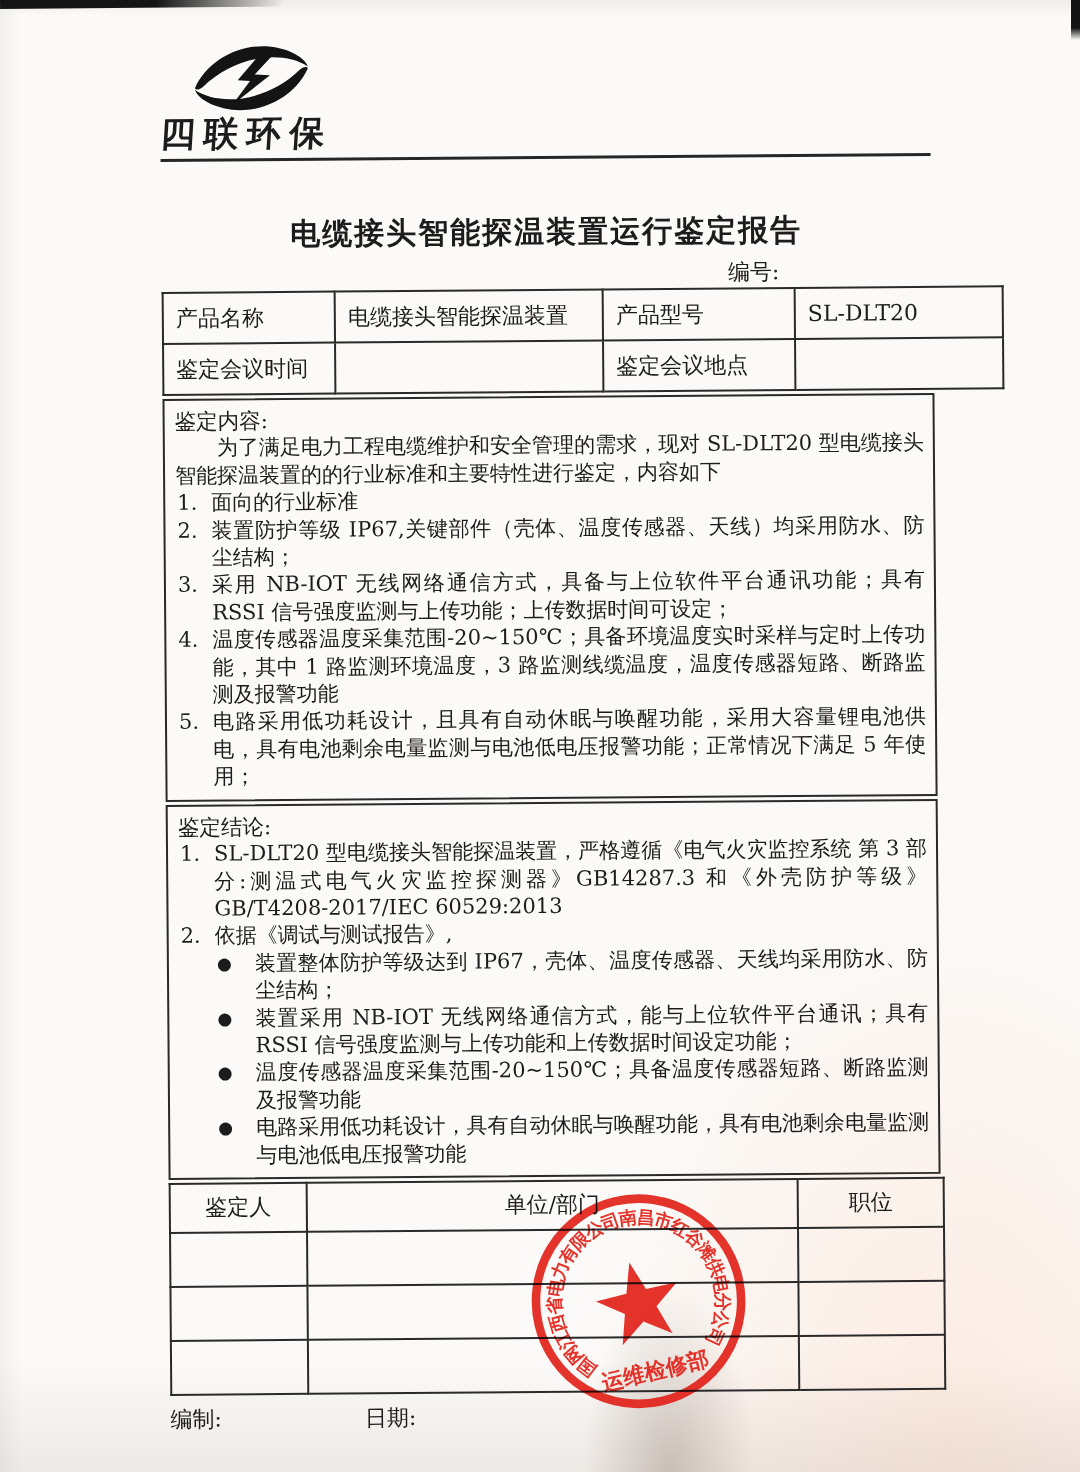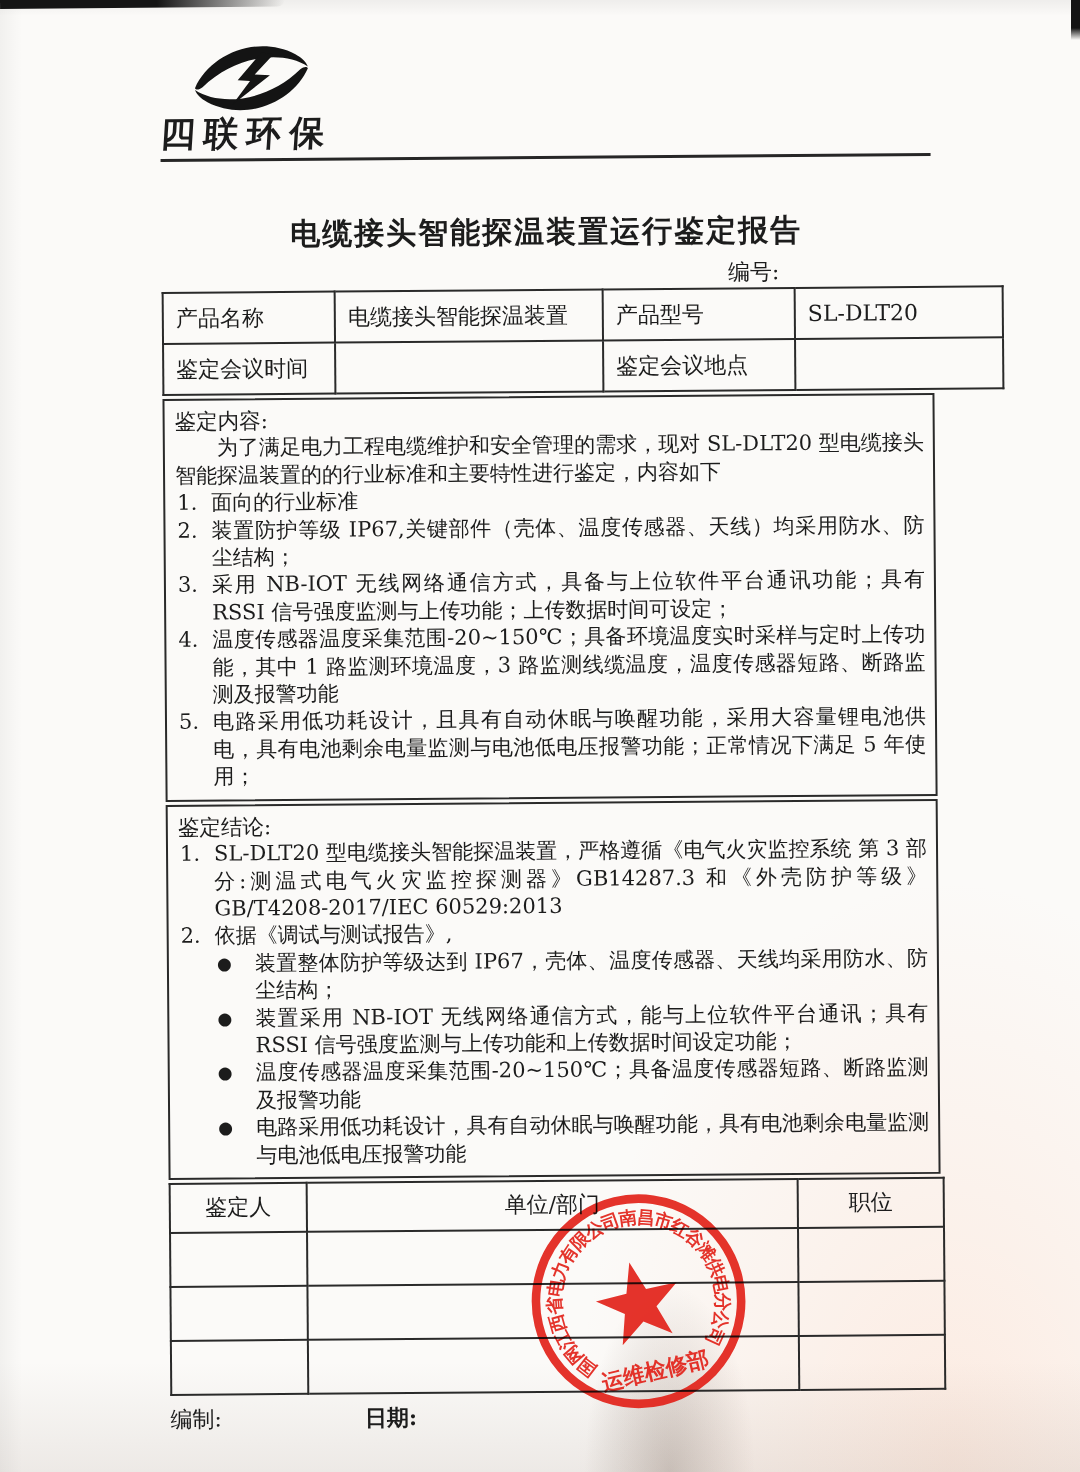--- a/index.html
+++ b/index.html
@@ -76,7 +76,7 @@
 
   
   .footer-line{margin-top:9px;font-size:22px;height:30px;}
-  .footer-date{margin-left:136px;font-weight:bold;}
+  .footer-date{margin-left:136px;}
 
   
   .stamp{

